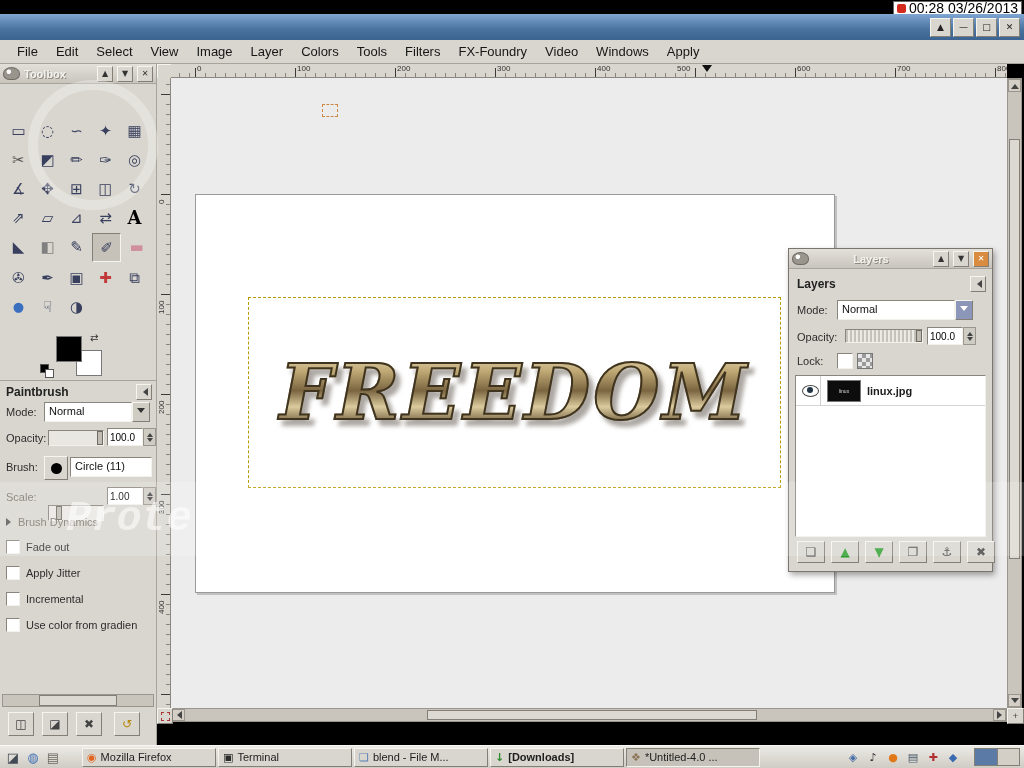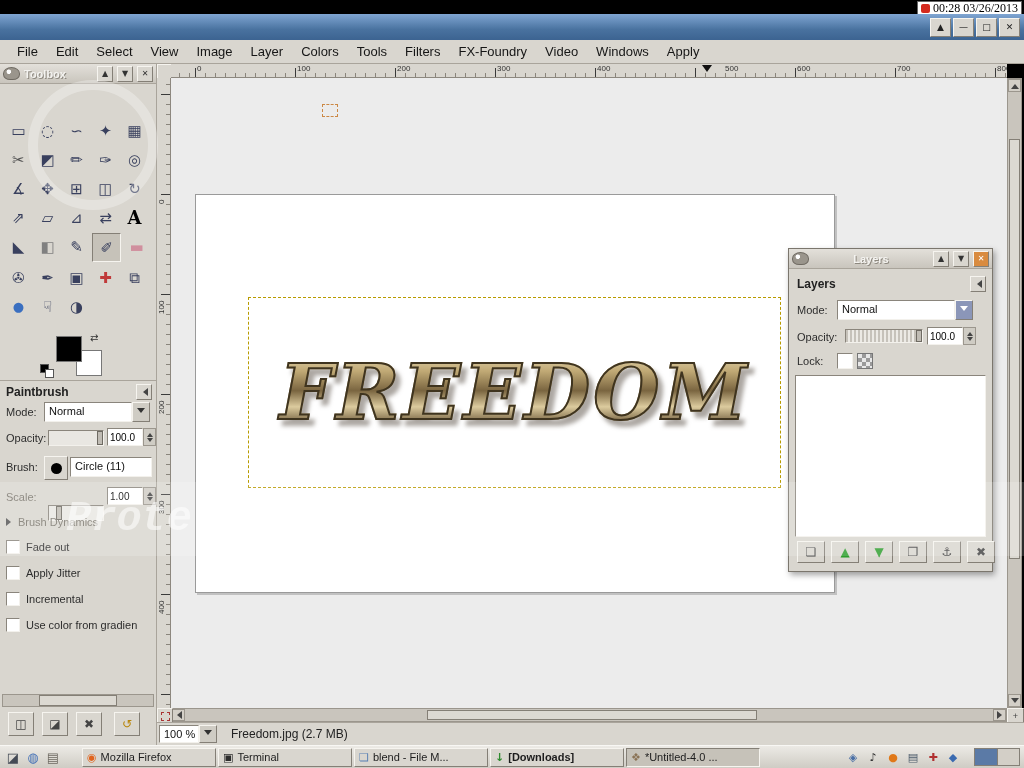--- a/index.html
+++ b/index.html
@@ -13,7 +13,7 @@
   .topbar{left:0;top:0;width:1024px;height:14px;background:#000;}
   .clock{right:2px;top:1px;height:12px;background:#fff;border:1px solid #666;display:flex;align-items:center;padding:0 3px;gap:3px;}
   .clock-ic{width:9px;height:9px;background:#d42a1e;border-radius:2px;}
-  .clock-tx{font-family:Liberation Serif, serif;font-size:12px;line-height:10px;color:#000;}
+  .clock-tx{font-family:Liberation Sans, sans-serif;font-size:14px;line-height:10px;color:#000;}
   
   .titlebar{left:0;top:14px;width:1024px;height:26px;background:linear-gradient(180deg,#7fa5d2,#49729f 60%,#3c6391);display:flex;align-items:center;justify-content:center;}
   .title{color:#fff;font-weight:bold;font-size:12px;text-shadow:1px 1px 1px #2a4668;}

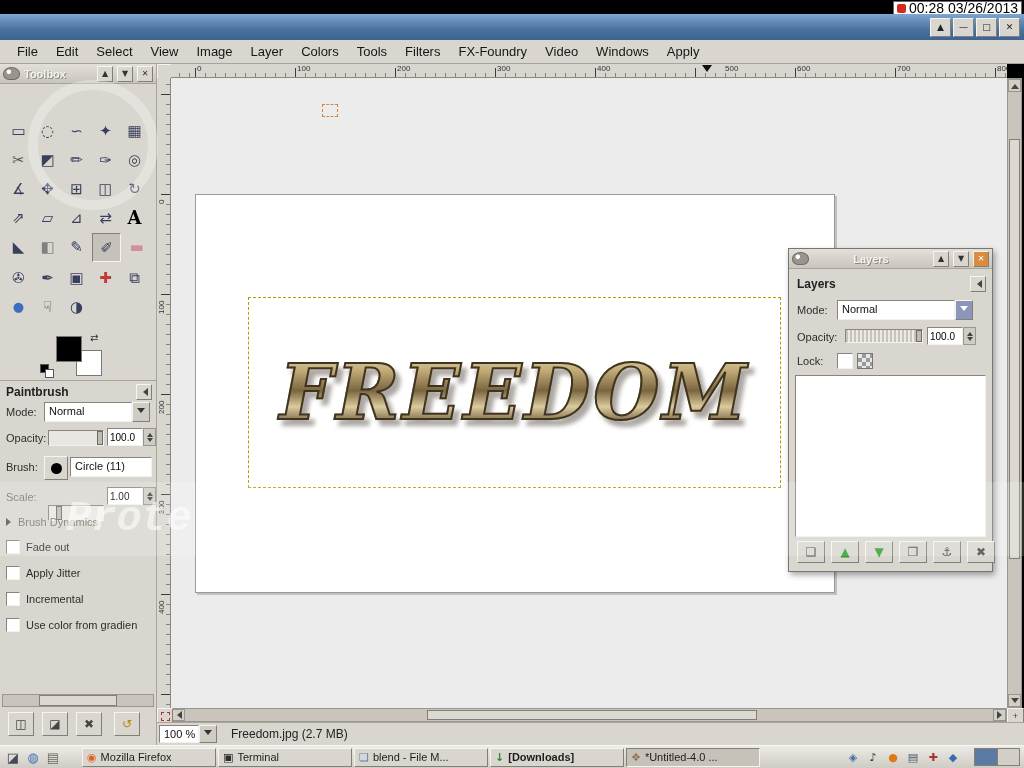--- a/index.html
+++ b/index.html
@@ -291,7 +291,7 @@
     <span class="rnum" style="left:226px;">200</span>
     <span class="rnum" style="left:326px;">300</span>
     <span class="rnum" style="left:426px;">400</span>
-    <span class="rnum" style="left:554px;">500</span>
+    <span class="rnum" style="left:506px;">500</span>
     <span class="rnum" style="left:626px;">600</span>
     <span class="rnum" style="left:726px;">700</span>
     <span class="rnum" style="left:826px;">800</span>

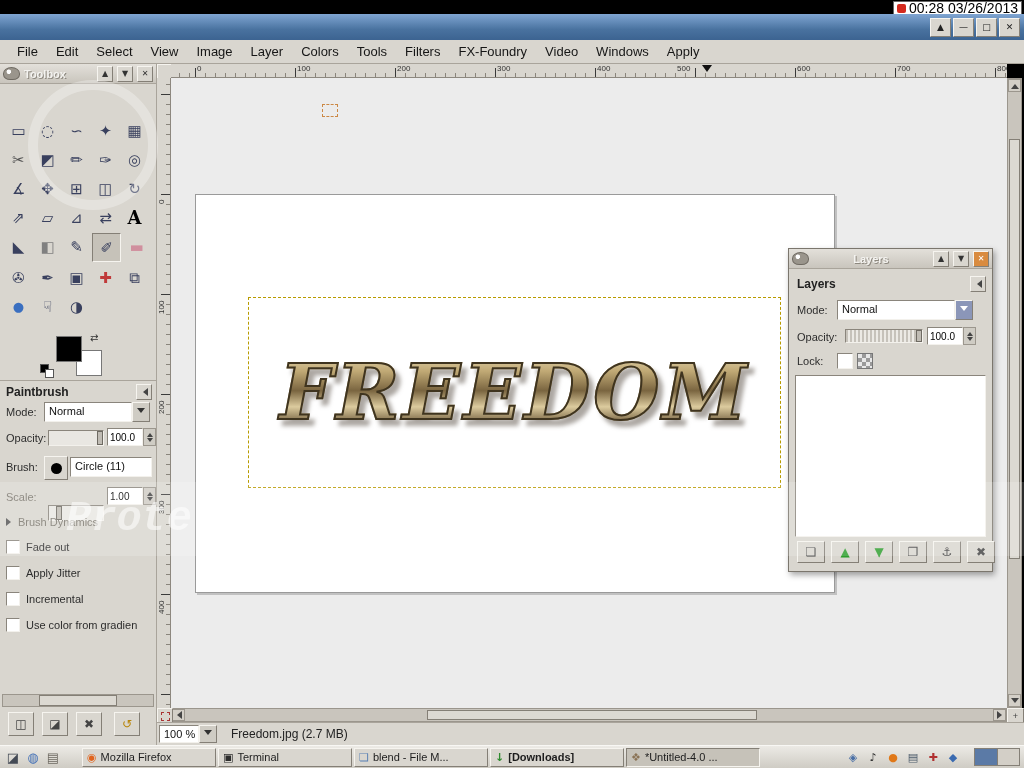--- a/index.html
+++ b/index.html
@@ -388,6 +388,15 @@
     <span class="a checker" style="left:68px;top:104px;width:14px;height:14px;"></span>
 
     <div class="a llist" style="left:6px;top:126px;width:189px;height:160px;">
+      <div class="lrow">
+        <span class="eyecell">
+            <span class="eye"></span>
+          </span>
+        <span class="thumb t-linux">
+            <span>linux</span>
+          </span>
+        <span class="lname">linux.jpg</span>
+      </div>
     </div>
 
     <div class="a" style="left:8px;top:292px;display:flex;gap:6px;">

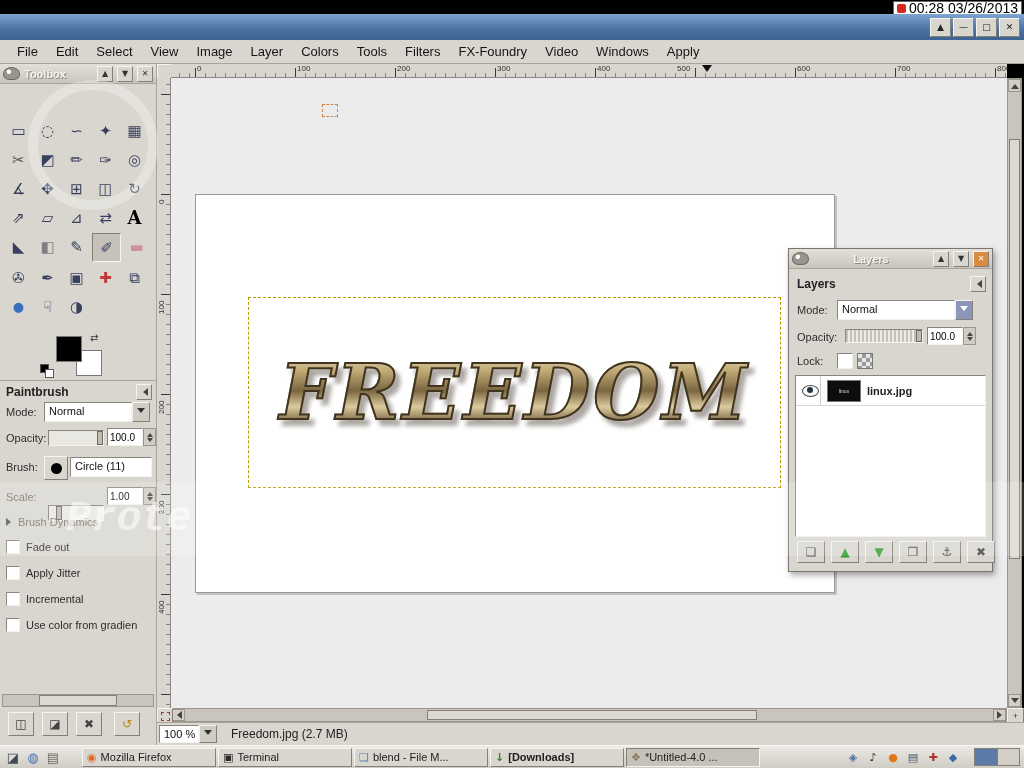--- a/index.html
+++ b/index.html
@@ -339,15 +339,6 @@
     </span>
   <span class="a out" style="left:1007px;top:708px;width:15px;height:14px;display:flex;align-items:center;justify-content:center;font-size:9px;color:#444;">+</span>
 
-  <div class="a statusbar" style="left:157px;top:722px;width:867px;height:23px;">
-    <div class="combo" style="width:58px;height:18px;">
-      <span class="cval">100 %</span>
-      <span class="carrowbtn">
-          <span class="tri-d" style="margin-top:0;"></span>
-        </span>
-    </div>
-    <span class="status-tx">Freedom.jpg (2.7 MB)</span>
-  </div>
 
   <div class="a dialog" style="left:788px;top:248px;width:203px;height:322px;z-index:40;">
     <div class="a phdr" style="left:0;top:0;width:100%;">

